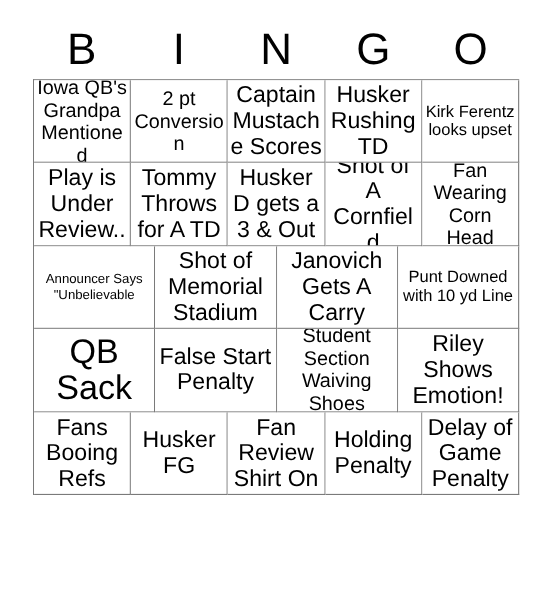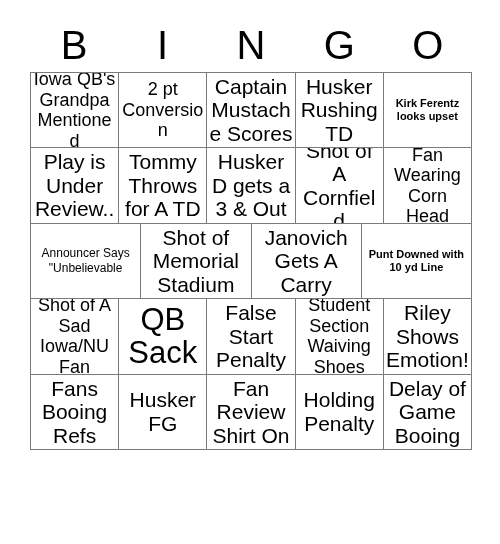--- a/index.html
+++ b/index.html
@@ -95,7 +95,7 @@
   .fs-xl  .cell-text { font-size: 31px; line-height: 1.08; }
   .fs-lg  .cell-text { font-size: 21px; line-height: 1.12; }
   .fs-md  .cell-text { font-size: 18px; line-height: 1.14; }
-  .fs-sm  .cell-text { font-size: 11px; line-height: 1.18; font-weight: bold; }
+  .fs-sm  .cell-text { font-size: 15px; line-height: 1.18; }
   .fs-xs  .cell-text { font-size: 12px; line-height: 1.22; }
 </style>
 </head>

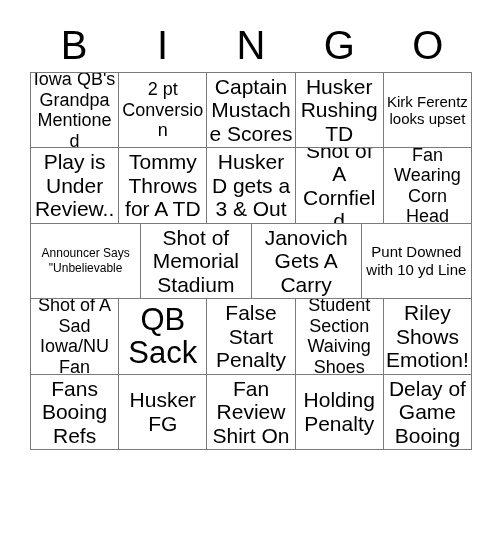--- a/index.html
+++ b/index.html
@@ -165,9 +165,6 @@
     </div>
 
     <div class="grid-row">
-      <div class="cell fs-md">
-          <span class="cell-text">Shot of A Sad Iowa/NU Fan</span>
-        </div>
       <div class="cell fs-xl">
           <span class="cell-text">QB Sack</span>
         </div>

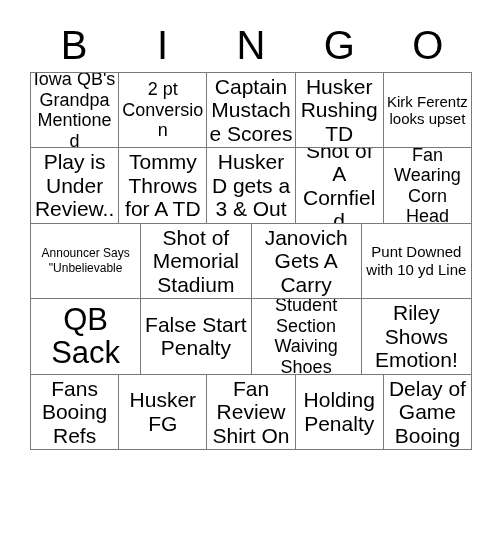--- a/index.html
+++ b/index.html
@@ -193,7 +193,7 @@
           <span class="cell-text">Holding Penalty</span>
         </div>
       <div class="cell fs-lg">
-          <span class="cell-text">Delay of Game Booing</span>
+          <span class="cell-text">Delay of Game Penalty</span>
         </div>
     </div>
 

